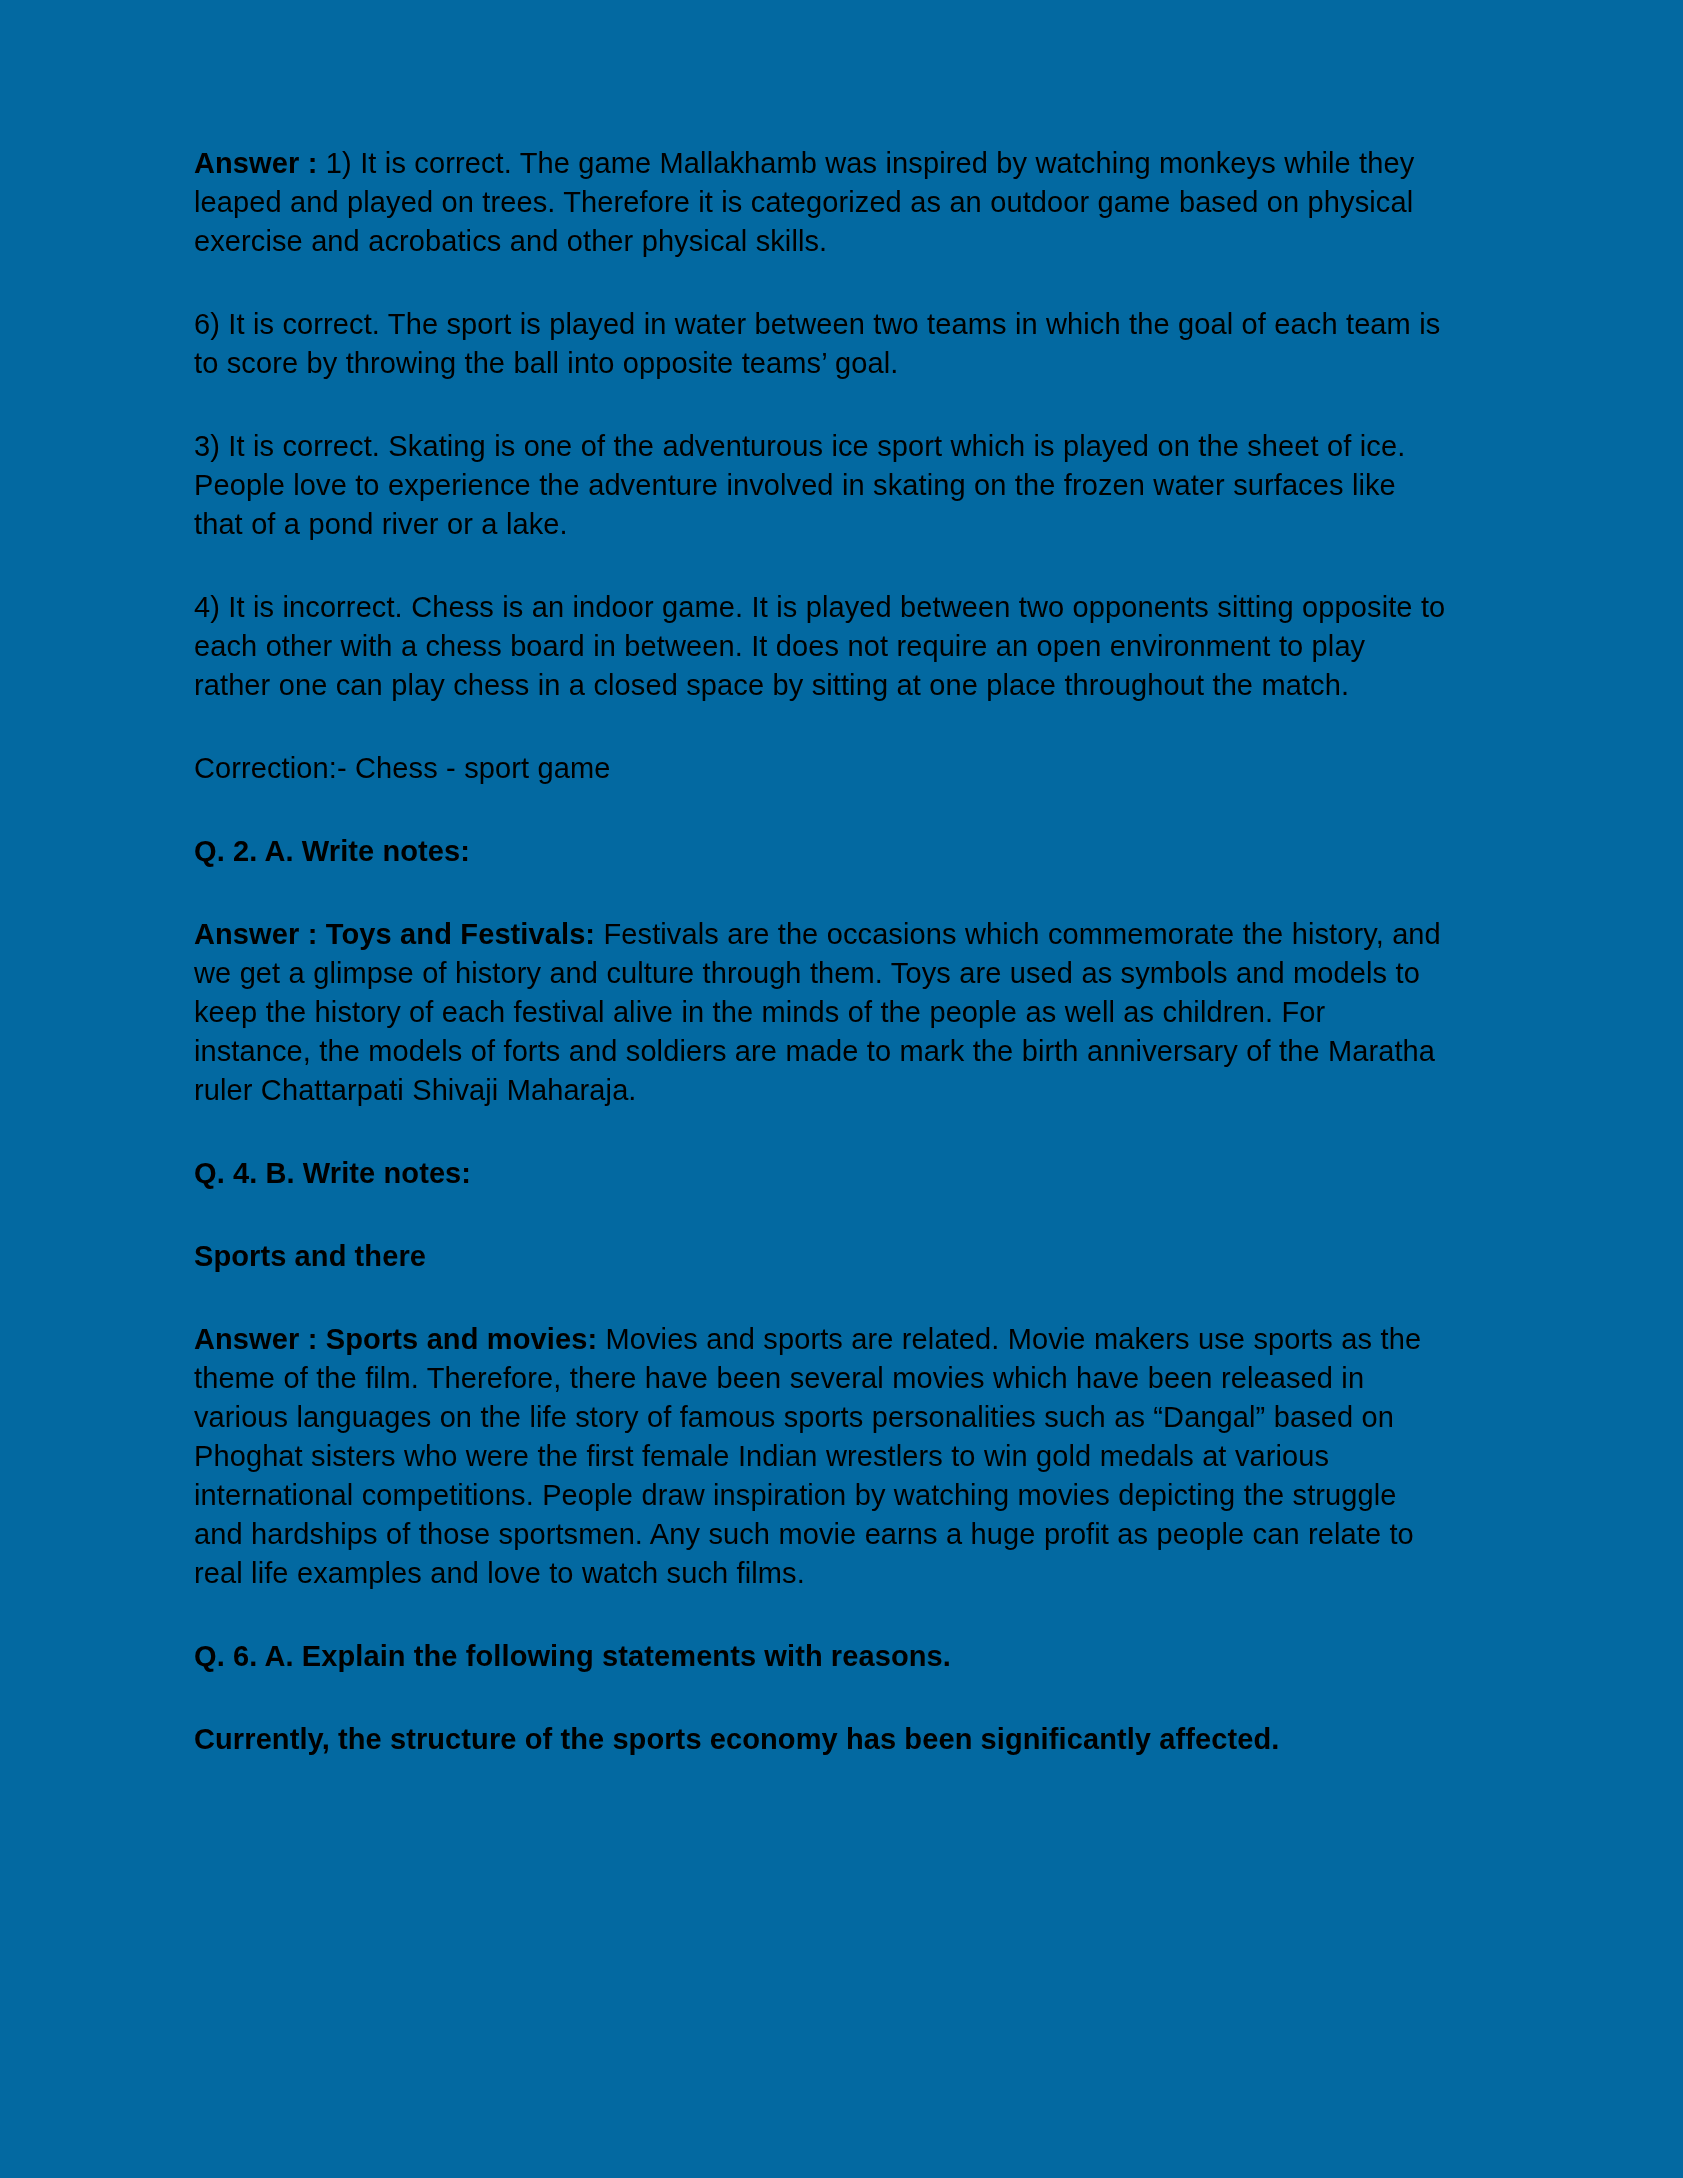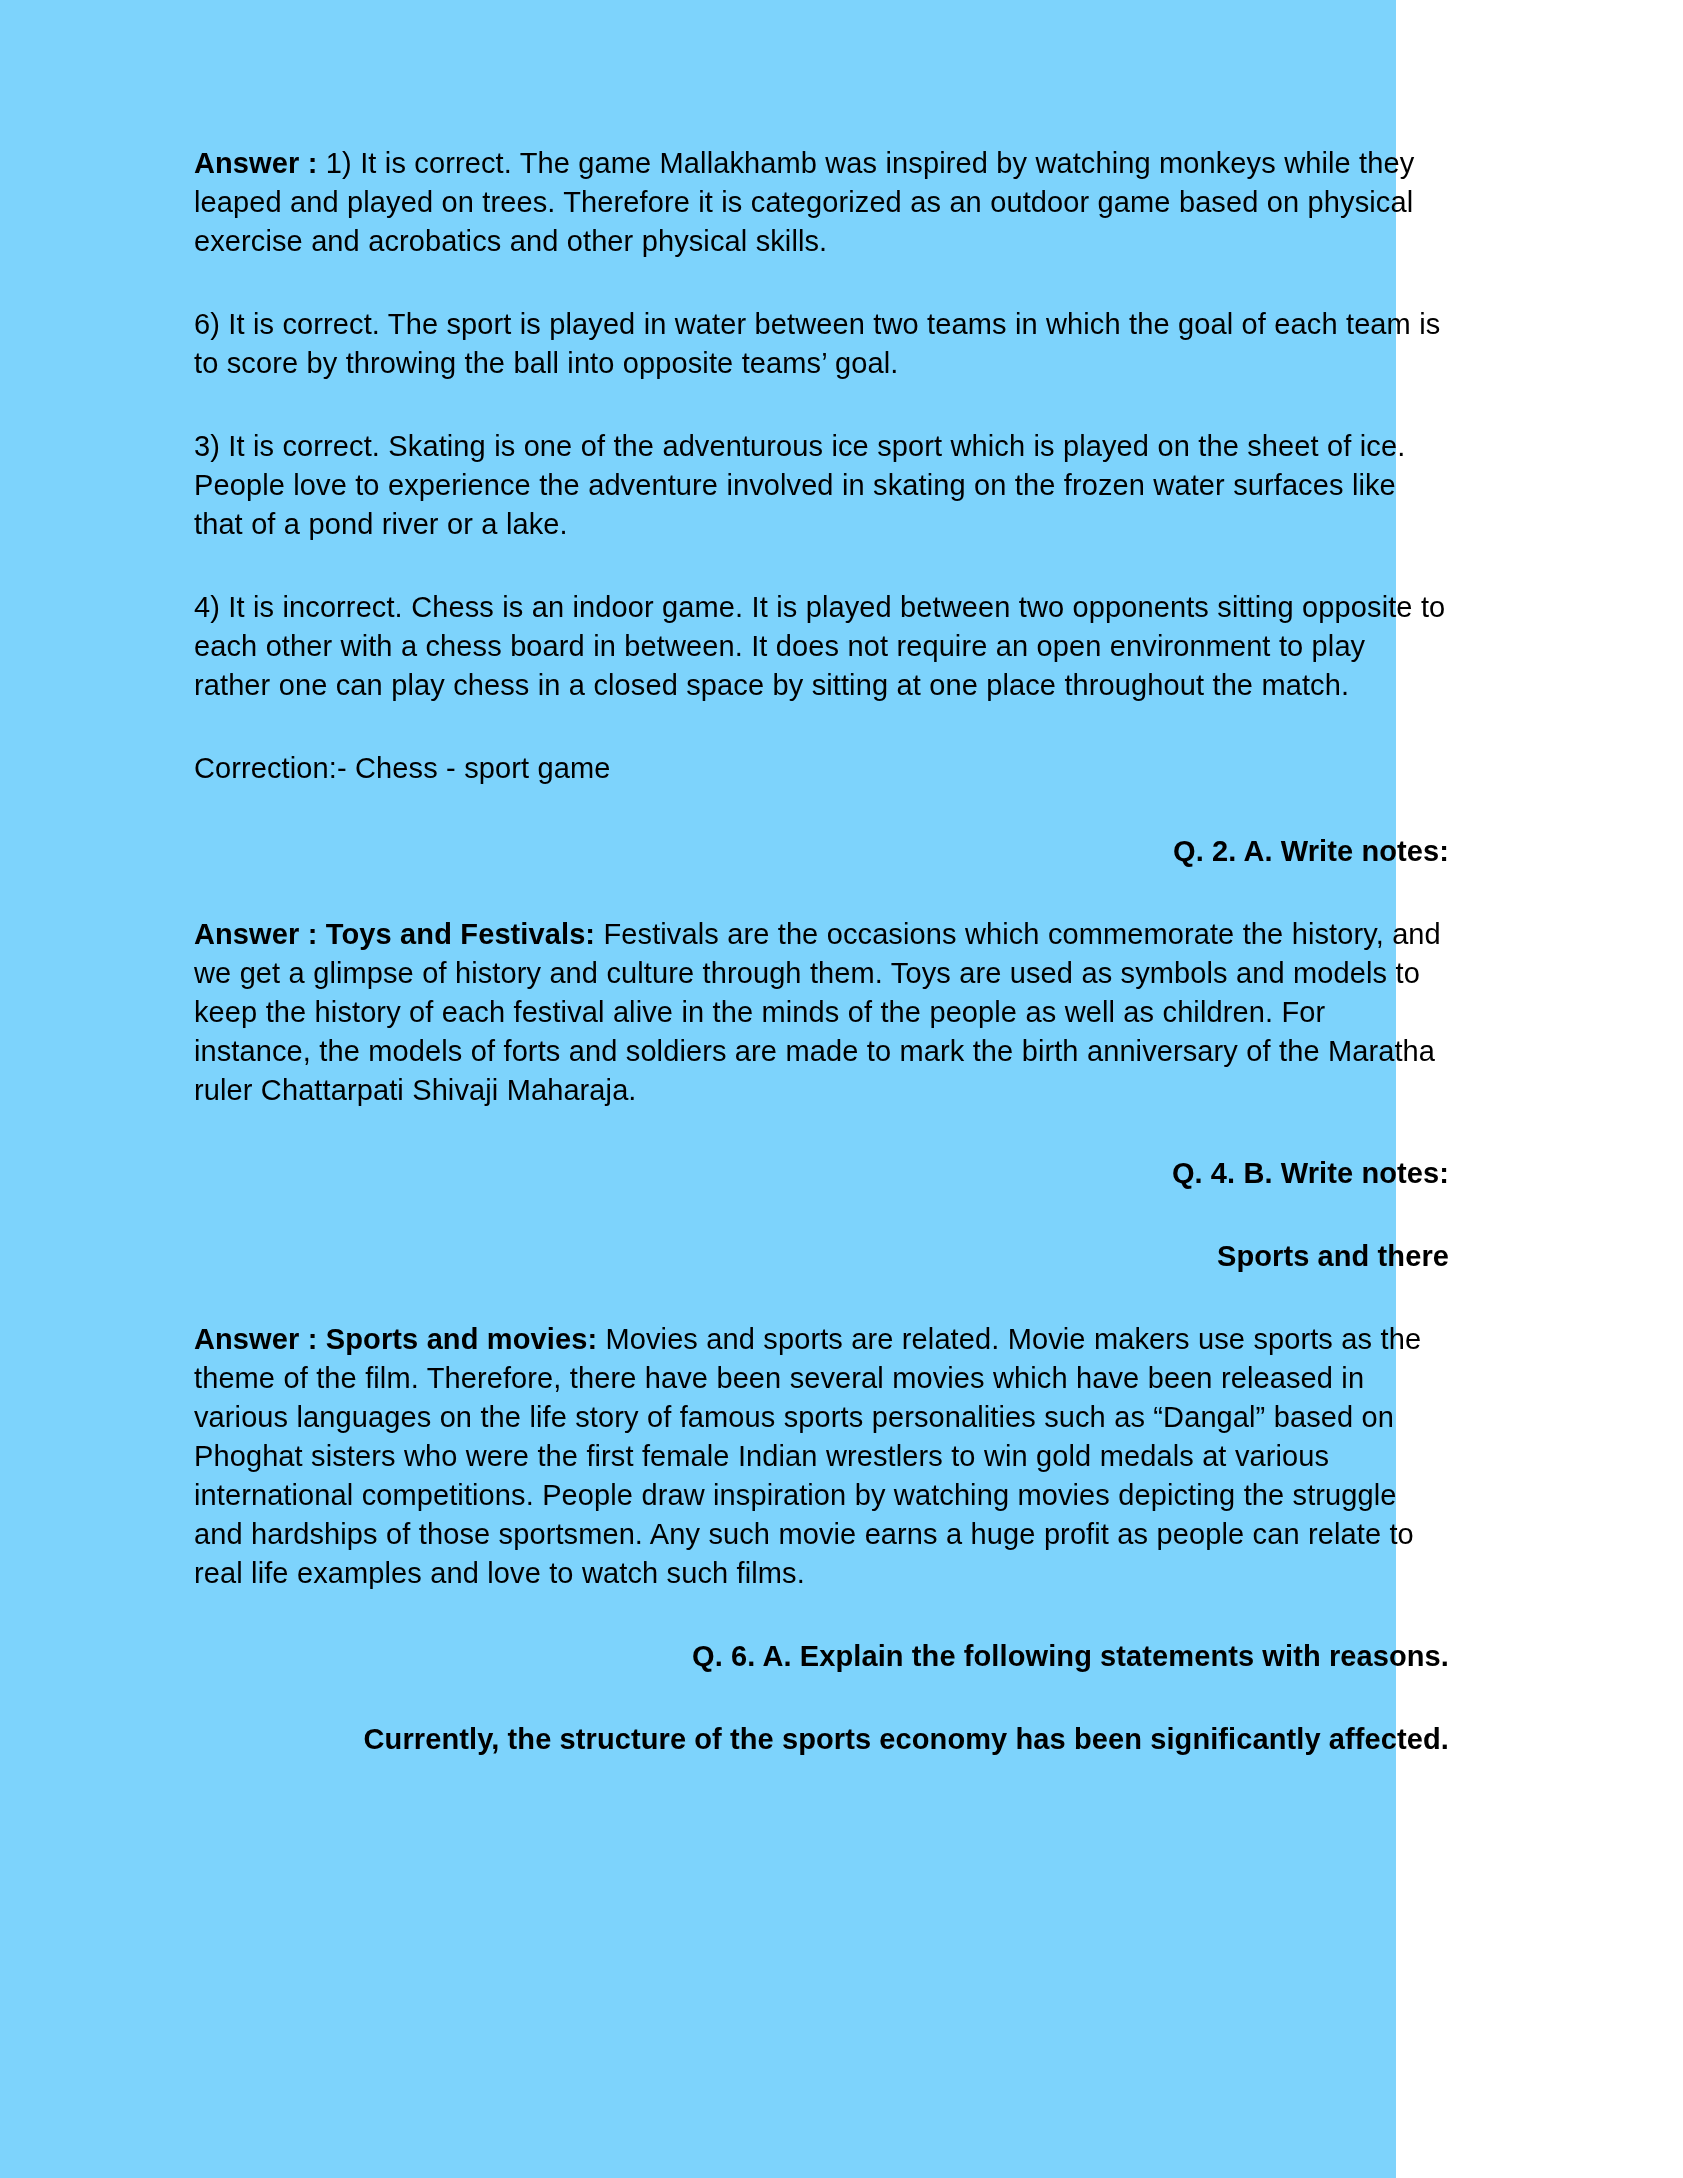--- a/index.html
+++ b/index.html
@@ -17,9 +17,9 @@
   }
   .page {
     position: relative;
-    width: 1396px;
+    width: 1683px;
     height: 2178px;
-    background: #7dd3fc;
+    background: #0369a1;
     box-sizing: border-box;
     padding: 144px 238px 0 194px;
   }

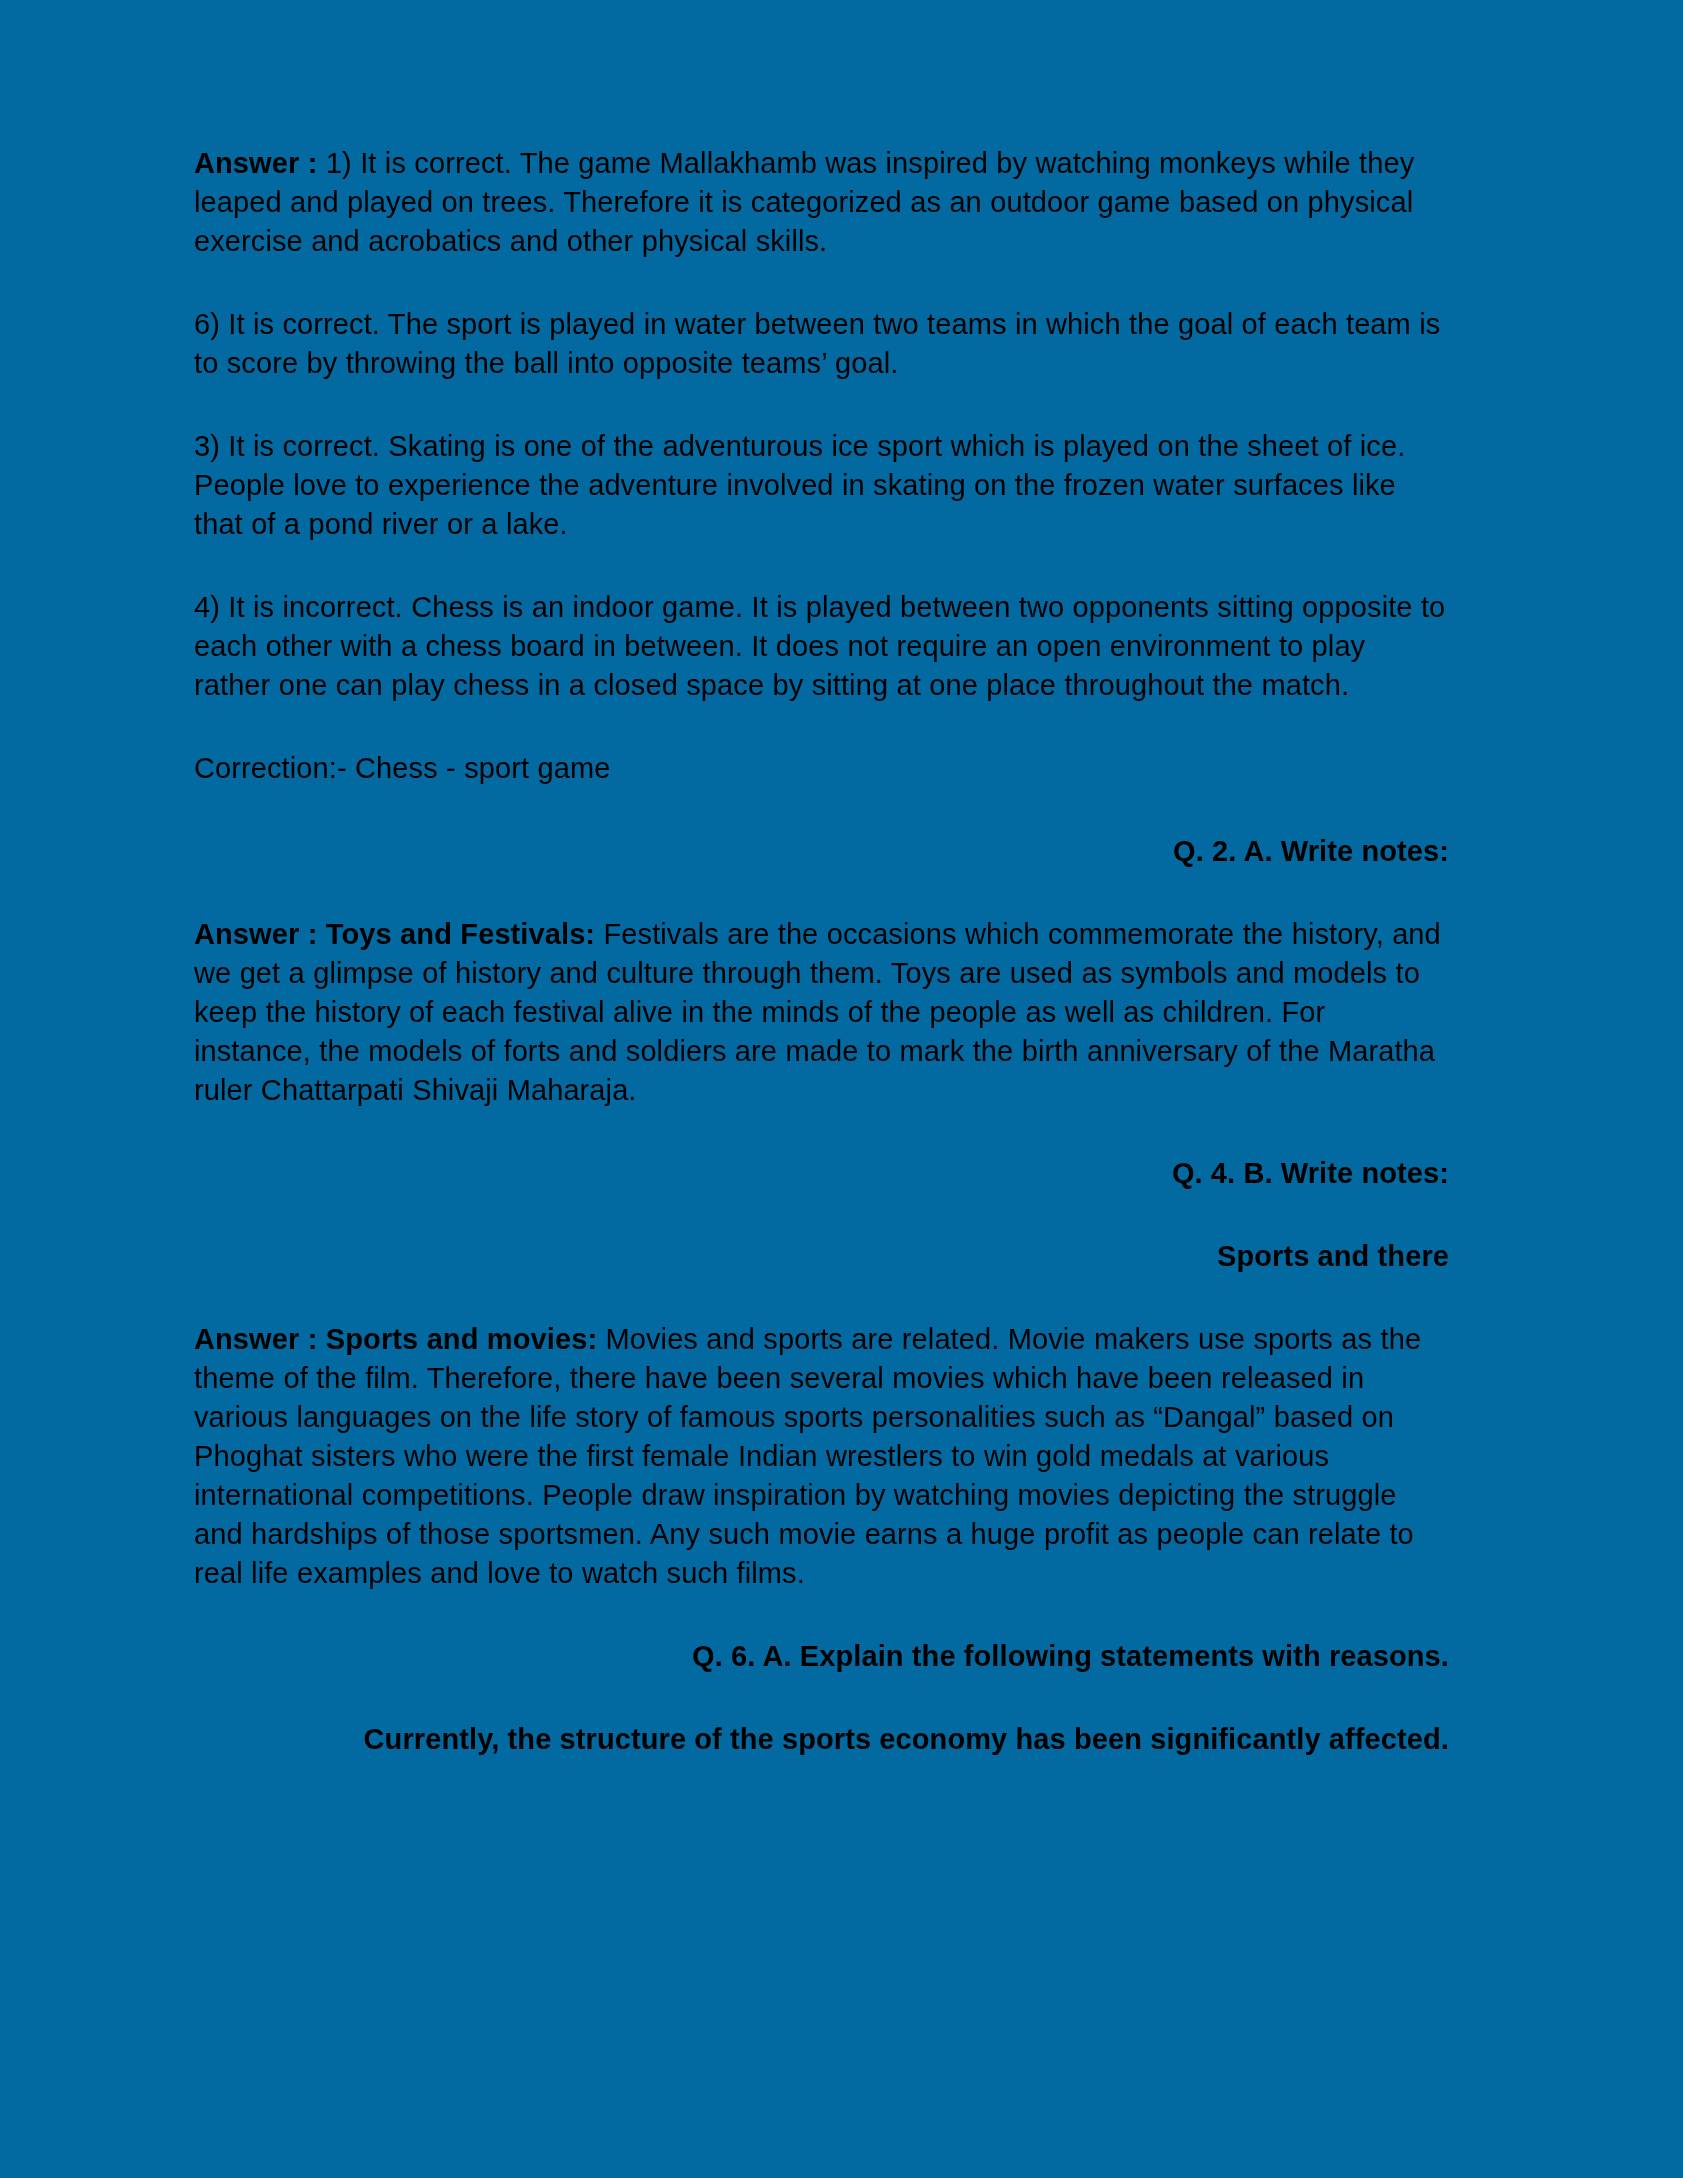--- a/index.html
+++ b/index.html
@@ -46,7 +46,6 @@
     line-height: 1.345;
     font-weight: bold;
     letter-spacing: 0.1px;
-    text-align: right;
   }
 </style>
 </head>

